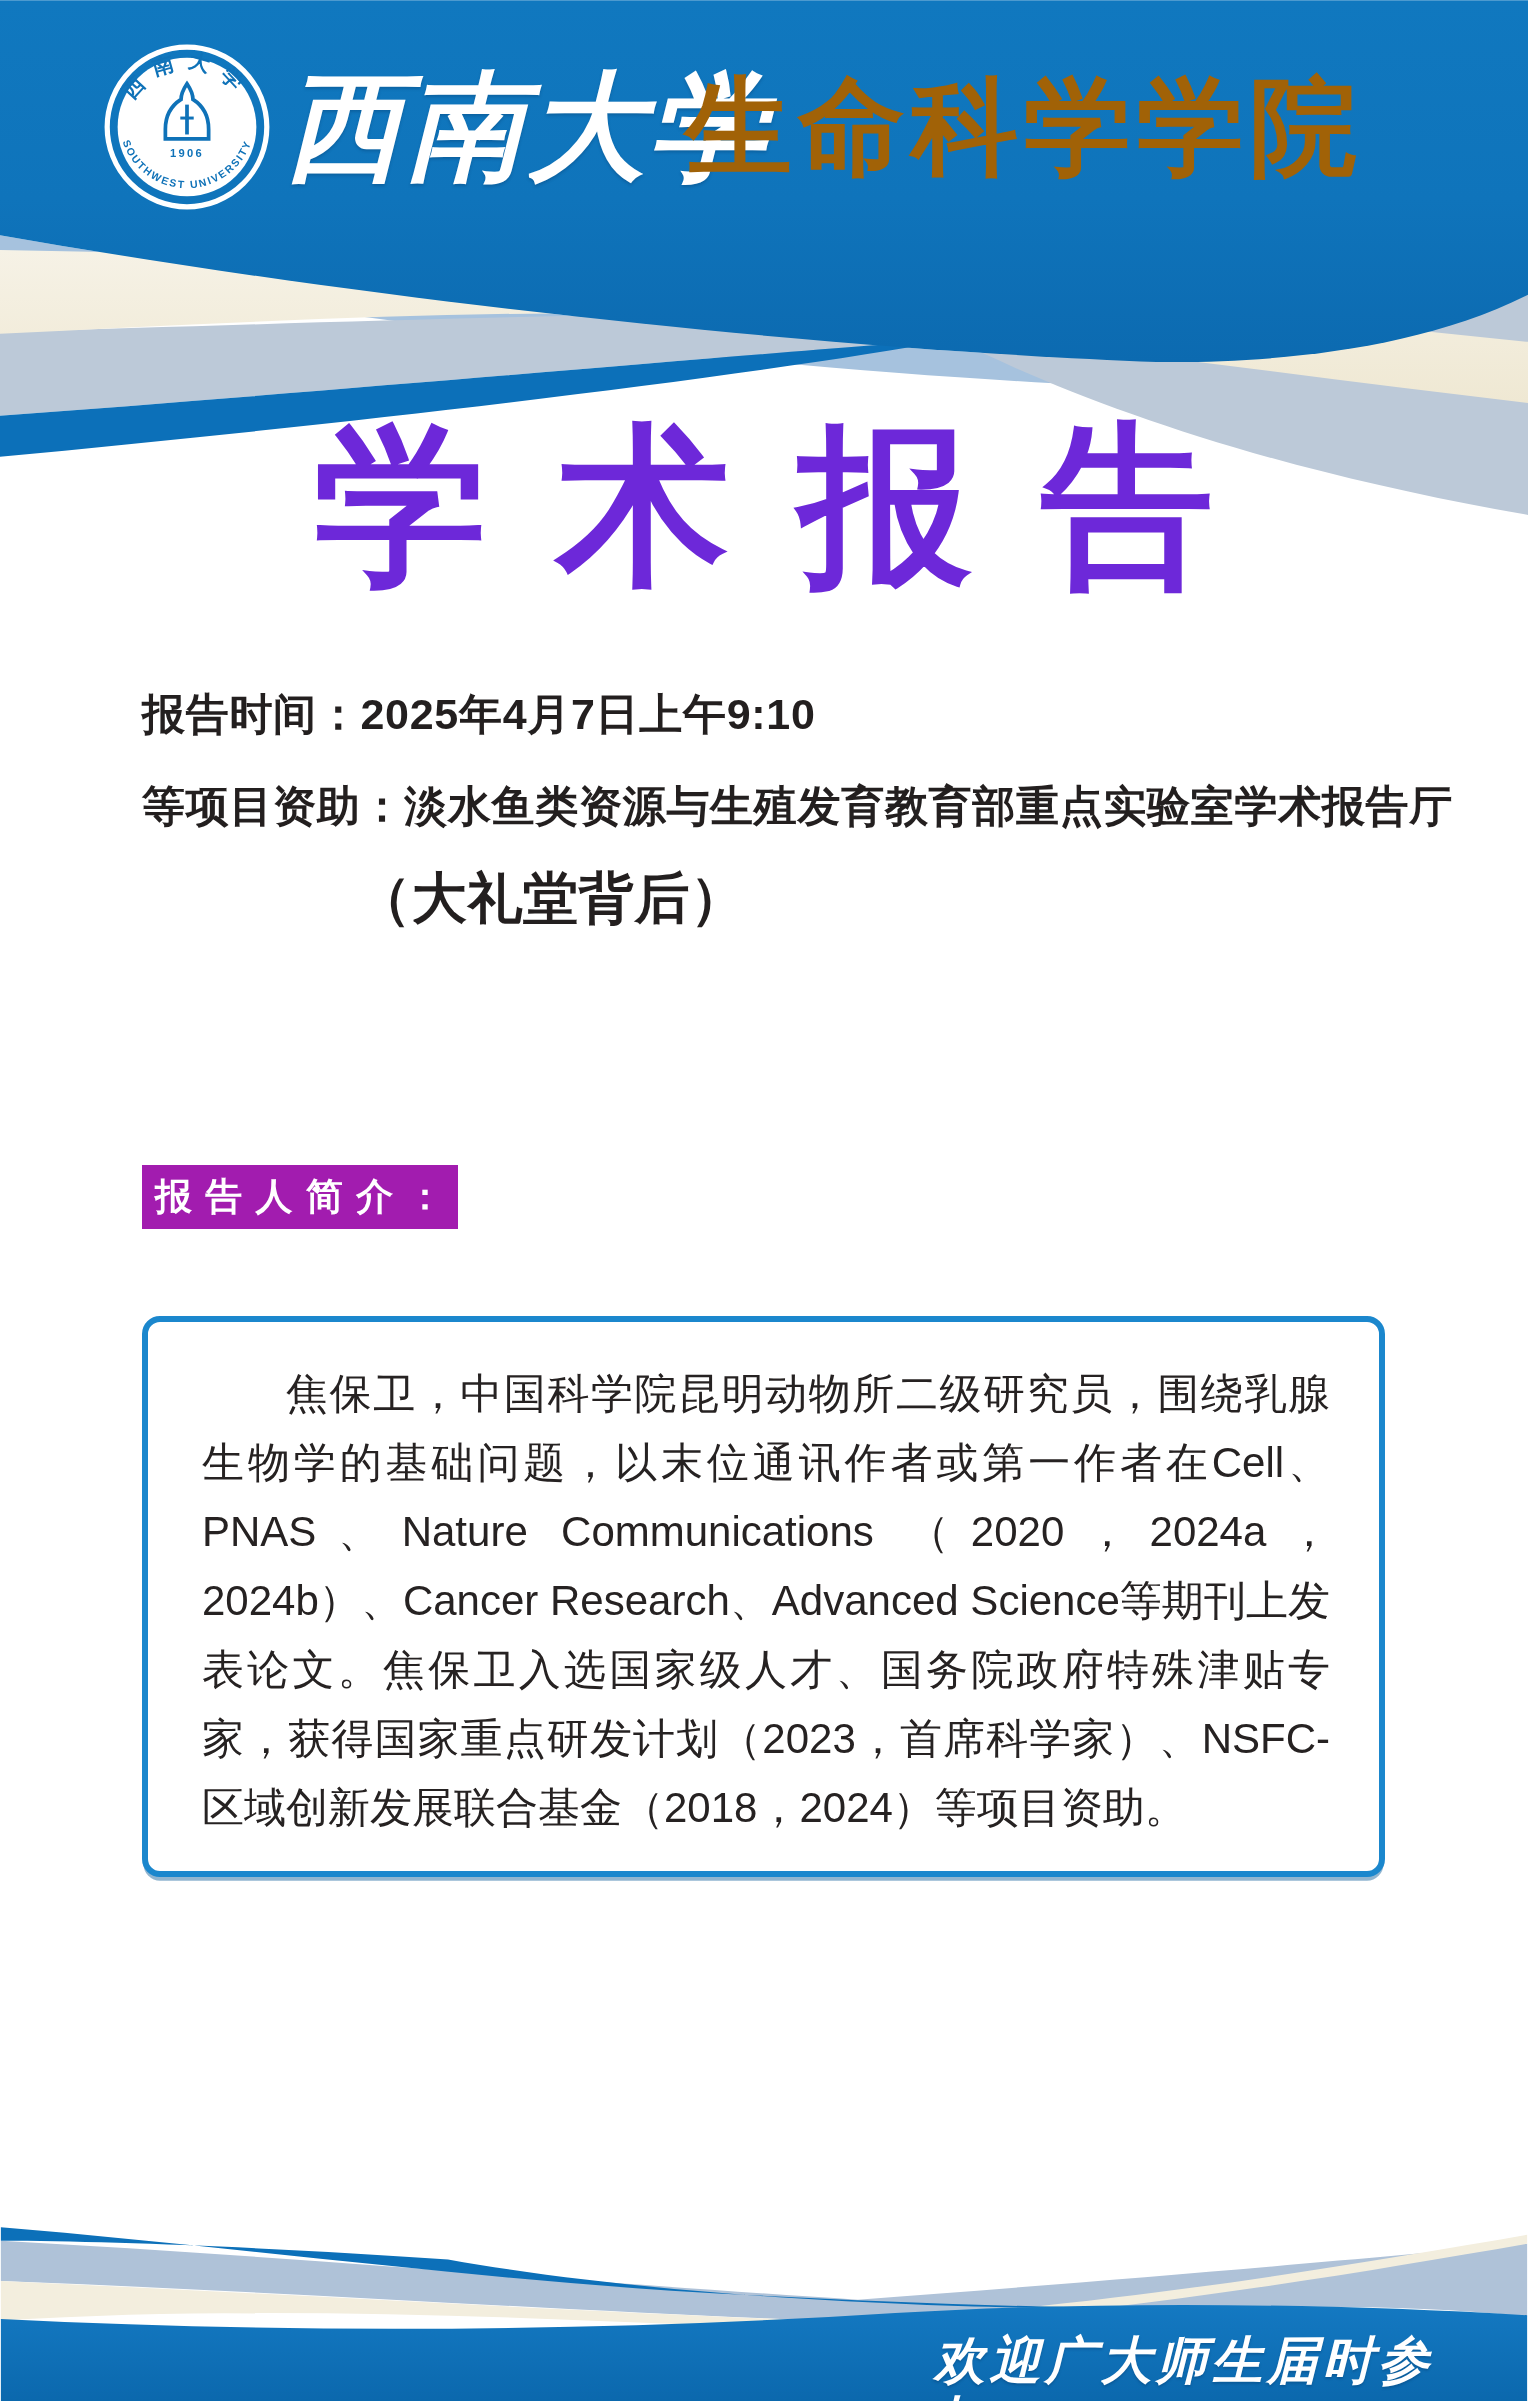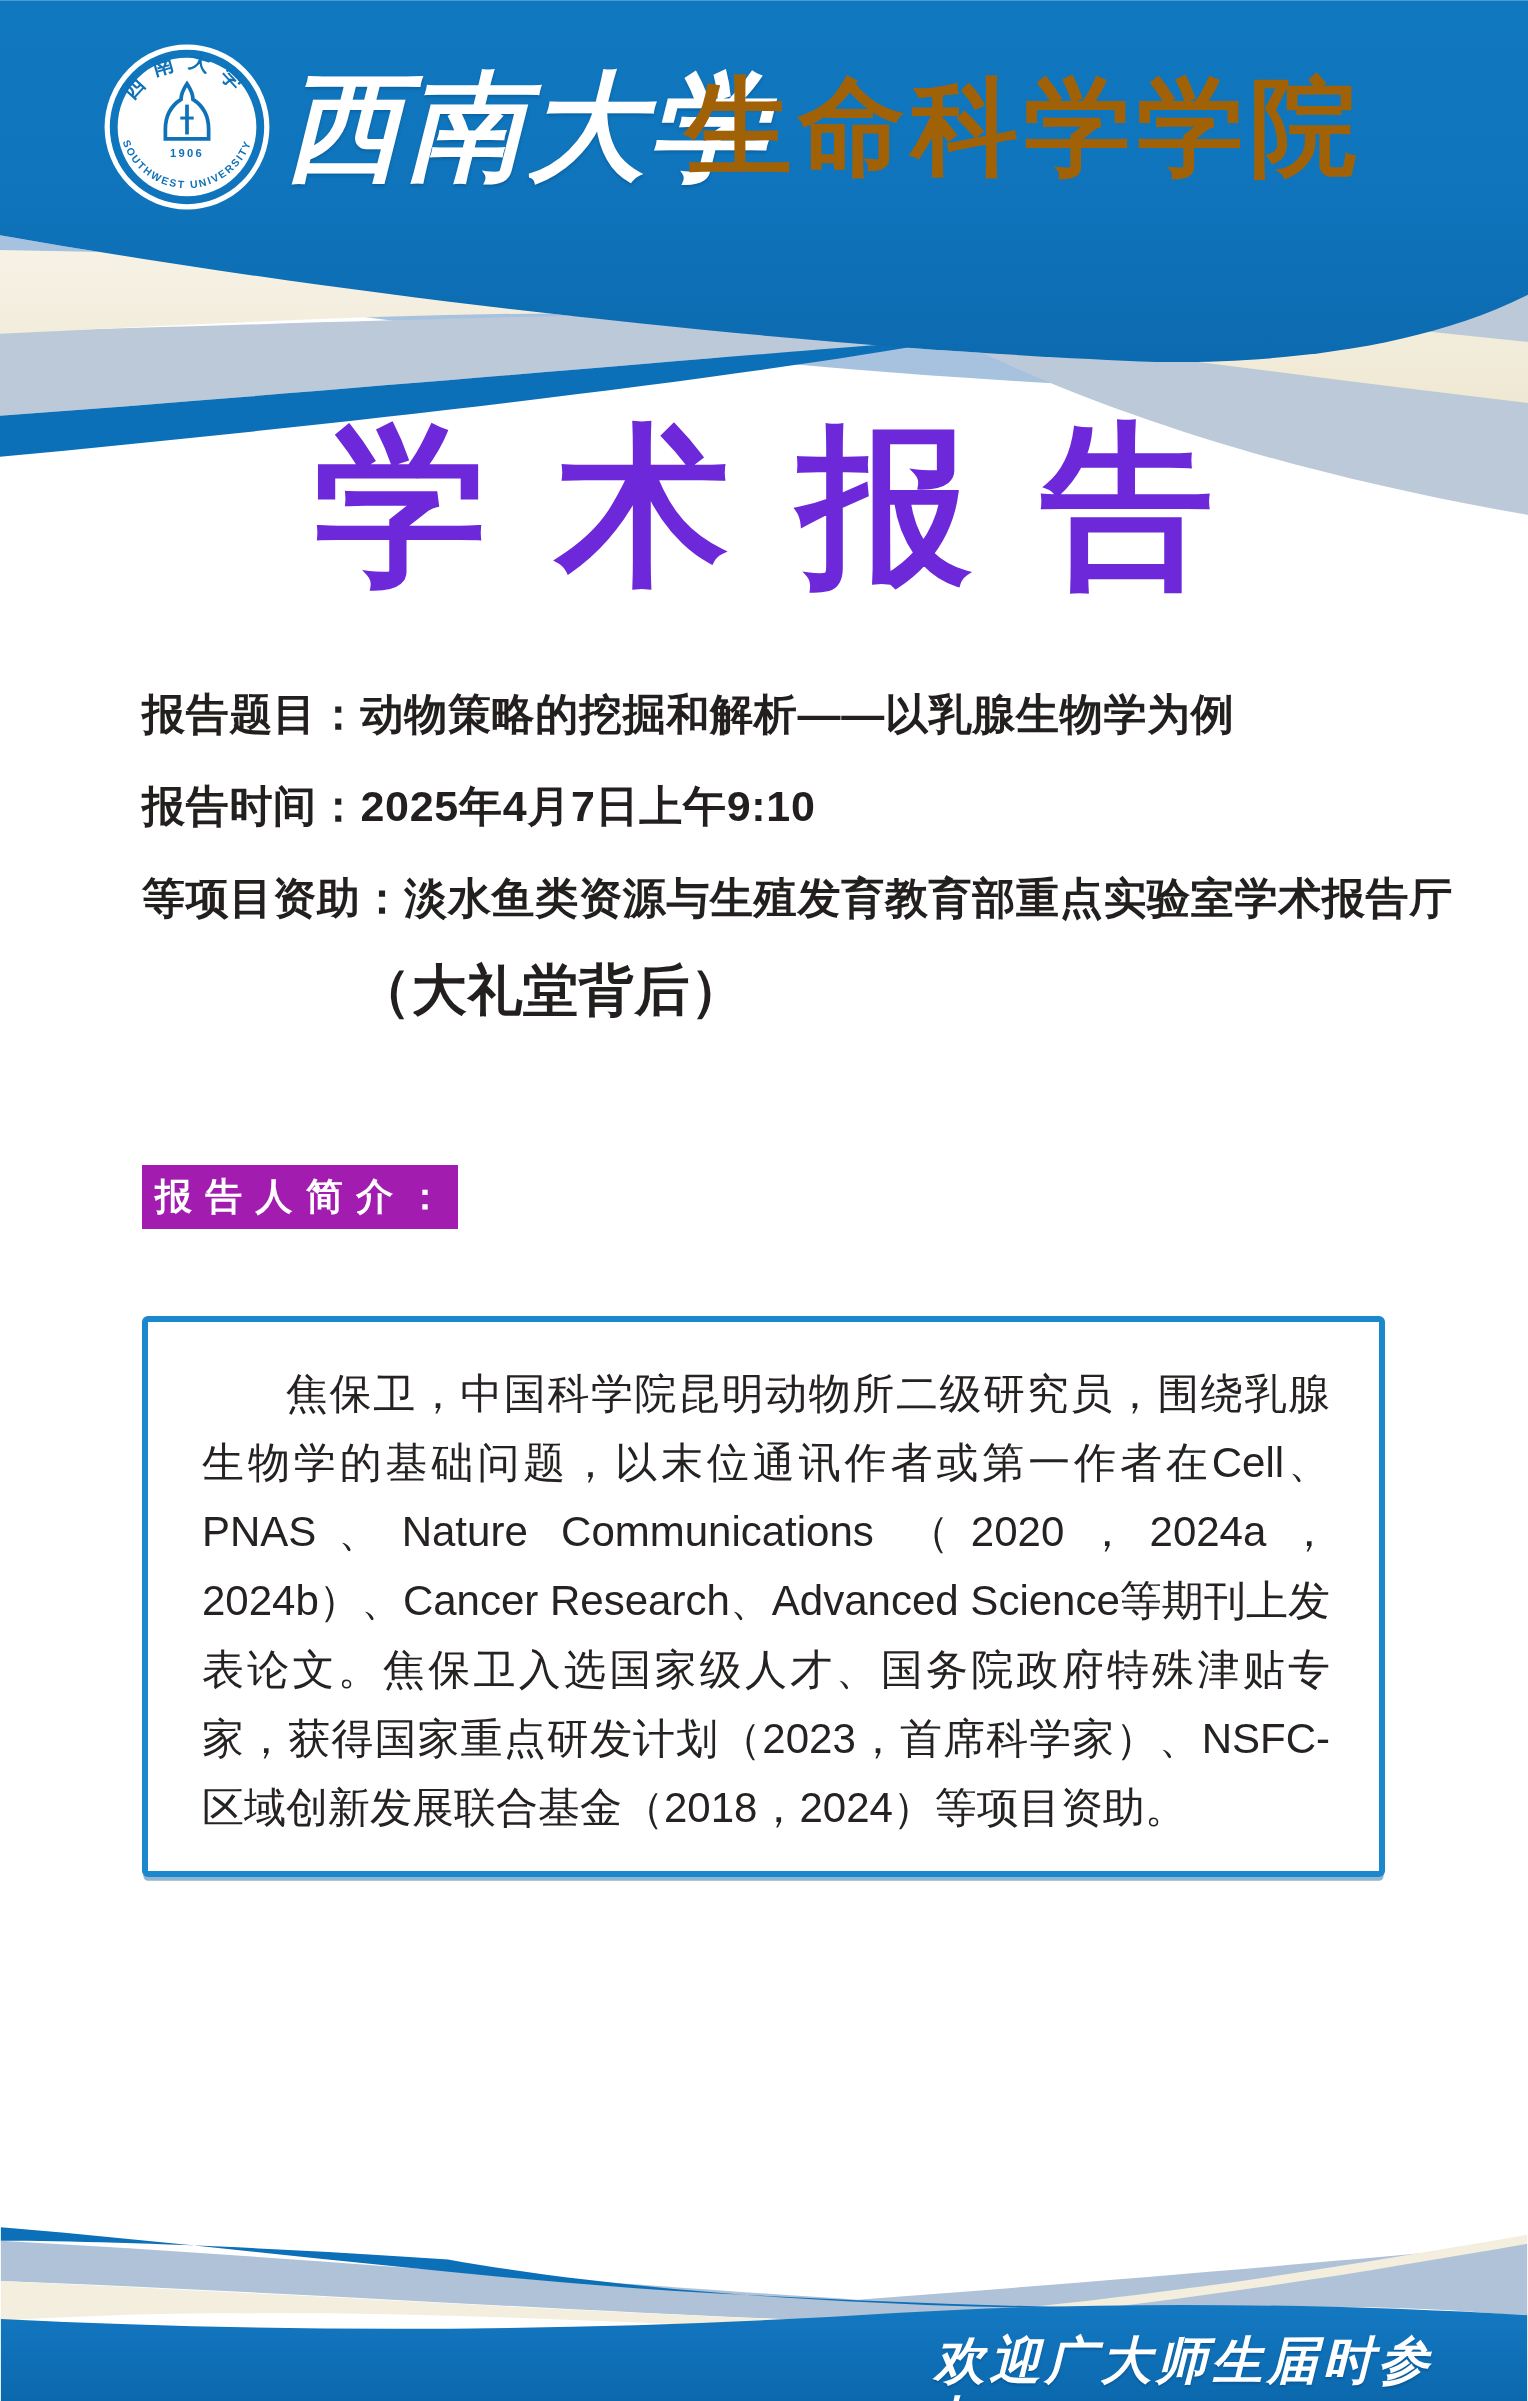--- a/index.html
+++ b/index.html
@@ -160,10 +160,6 @@
 
   <div class="details">
     <div class="detail-row">
-      <span class="detail-label">报告题目：</span>
-      <span class="detail-value">动物策略的挖掘和解析——以乳腺生物学为例</span>
-    </div>
-    <div class="detail-row">
       <span class="detail-label">报告时间：</span>
       <span class="detail-value">2025年4月7日上午9:10</span>
     </div>

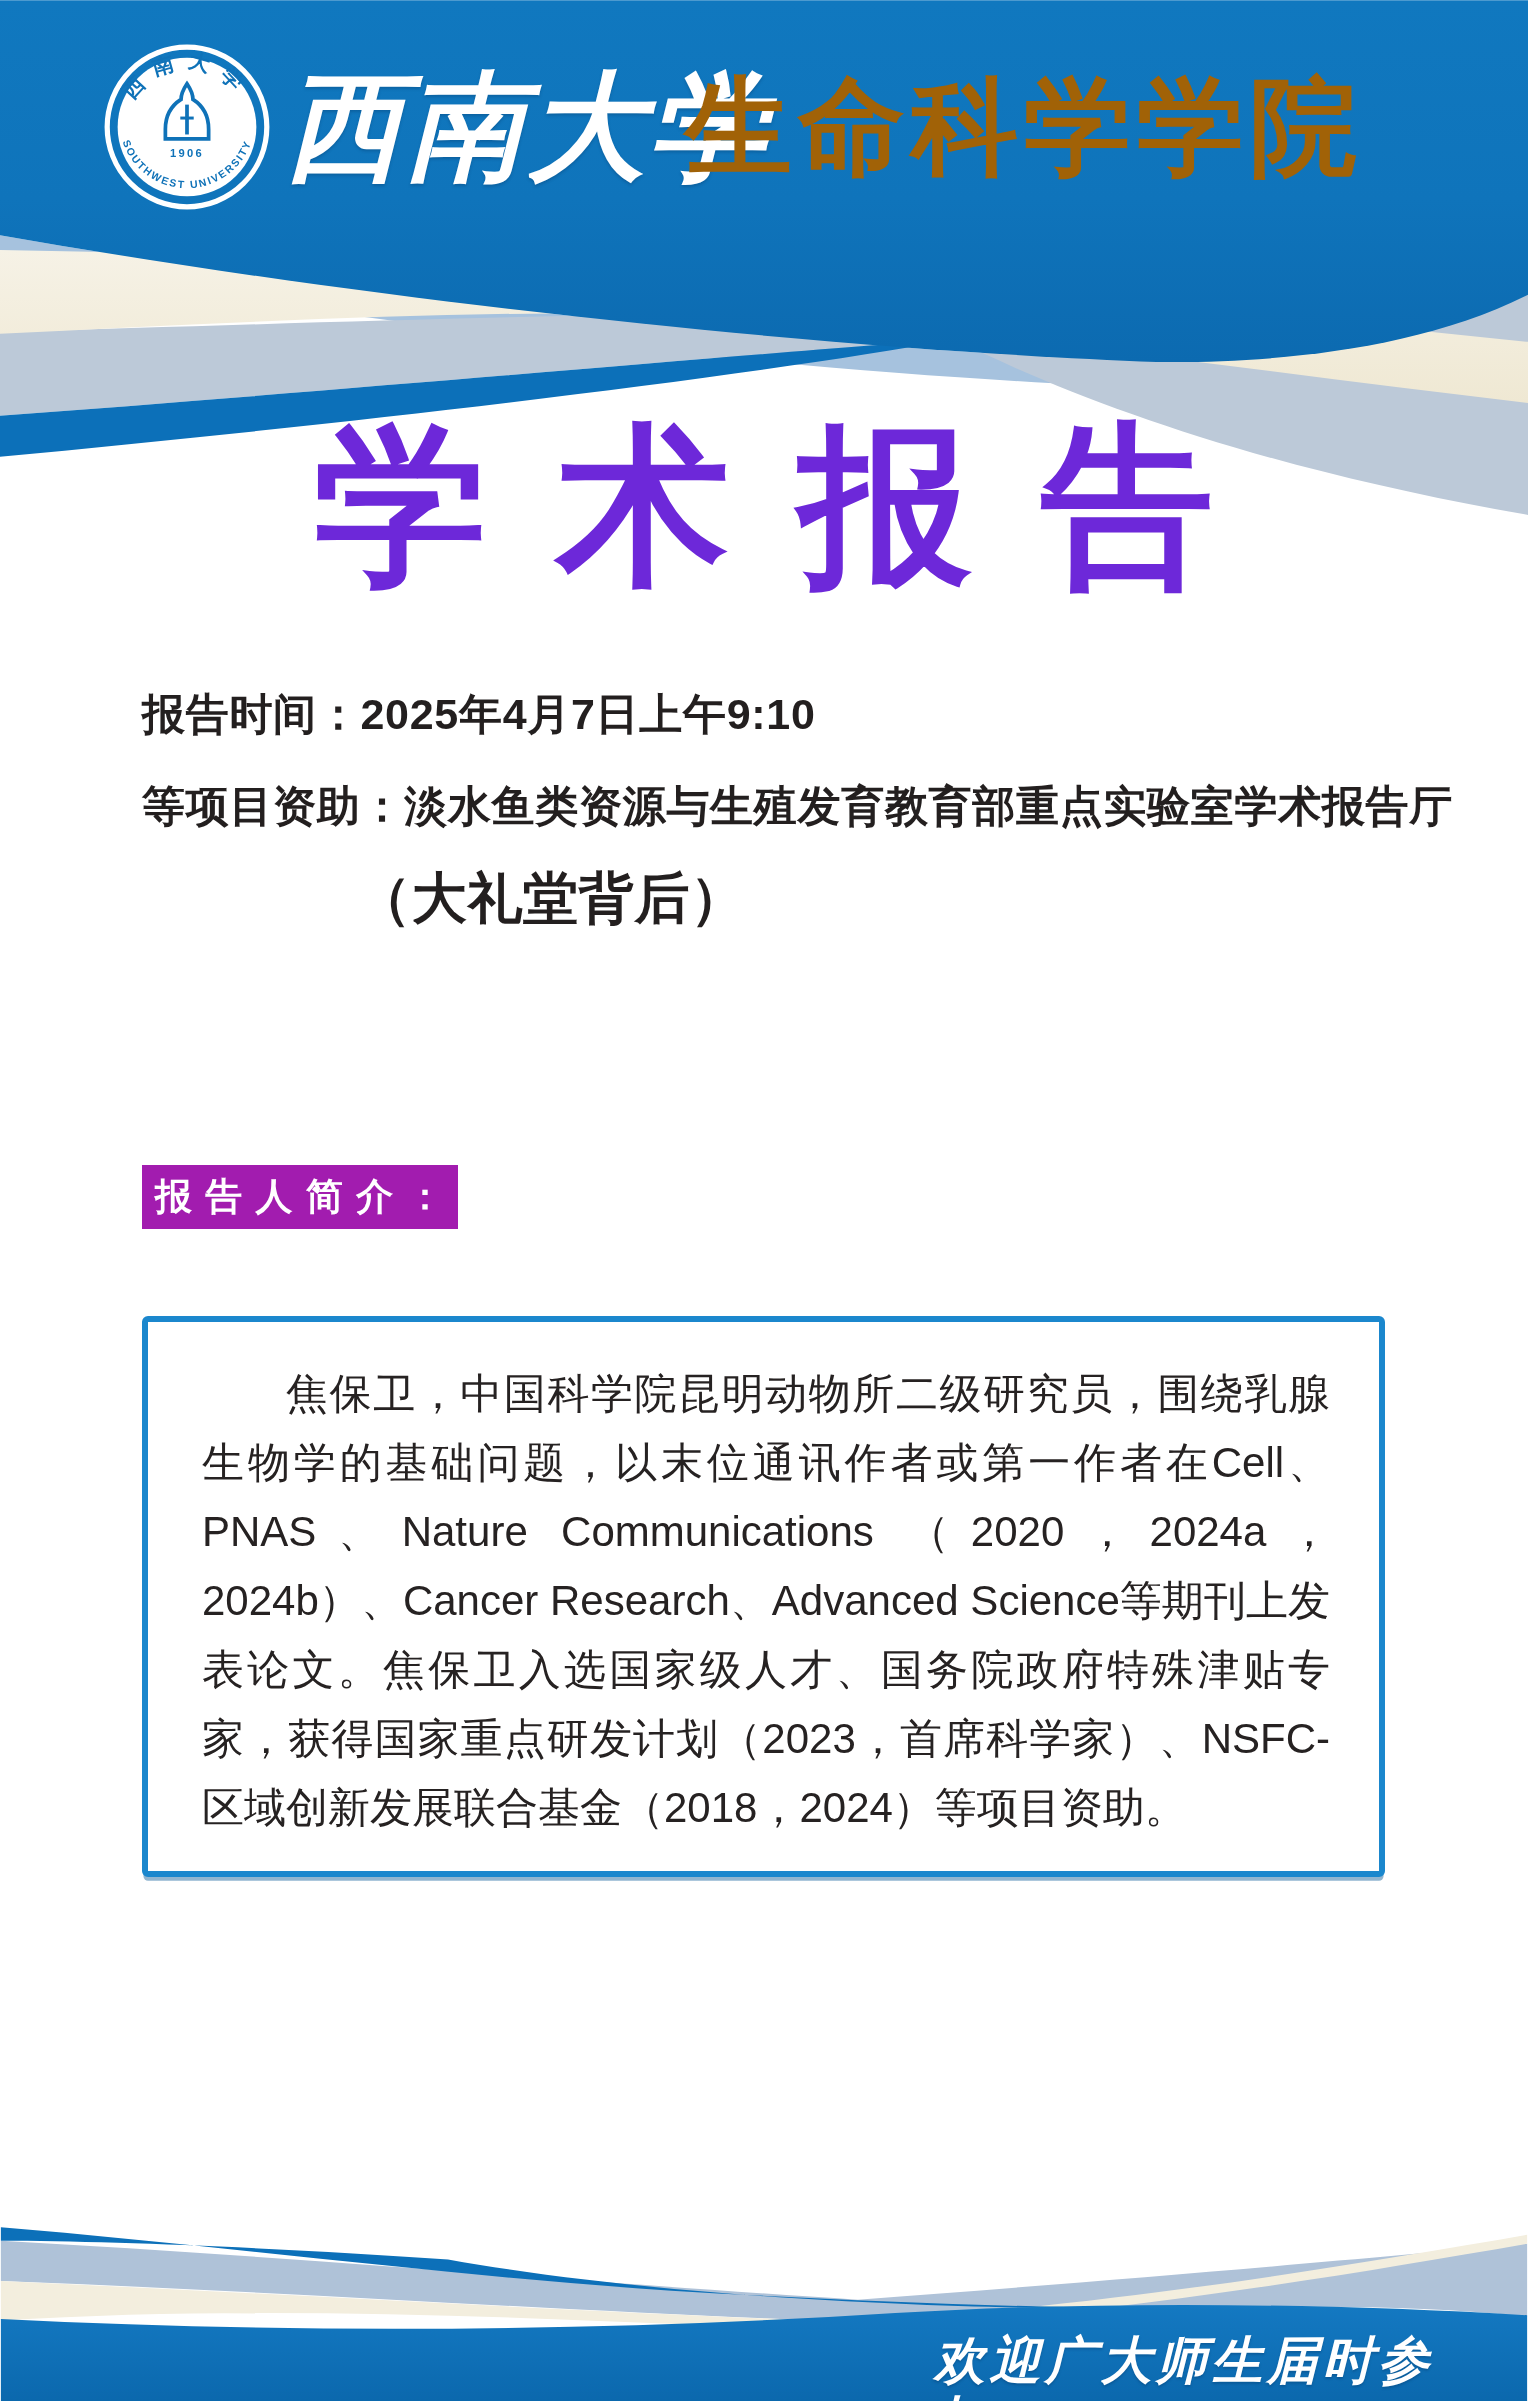--- a/index.html
+++ b/index.html
@@ -69,7 +69,7 @@
   .profile-box{
     position:absolute;top:1316px;left:142px;
     width:1243px;height:561px;box-sizing:border-box;
-    border:6px solid #1B87CD;border-radius:6px;
+    border:6px solid #1B87CD;border-radius:18px;
     background:#ffffff;
     box-shadow:0 5.2px 0 -1.5px rgba(10,90,150,.45);
   }

